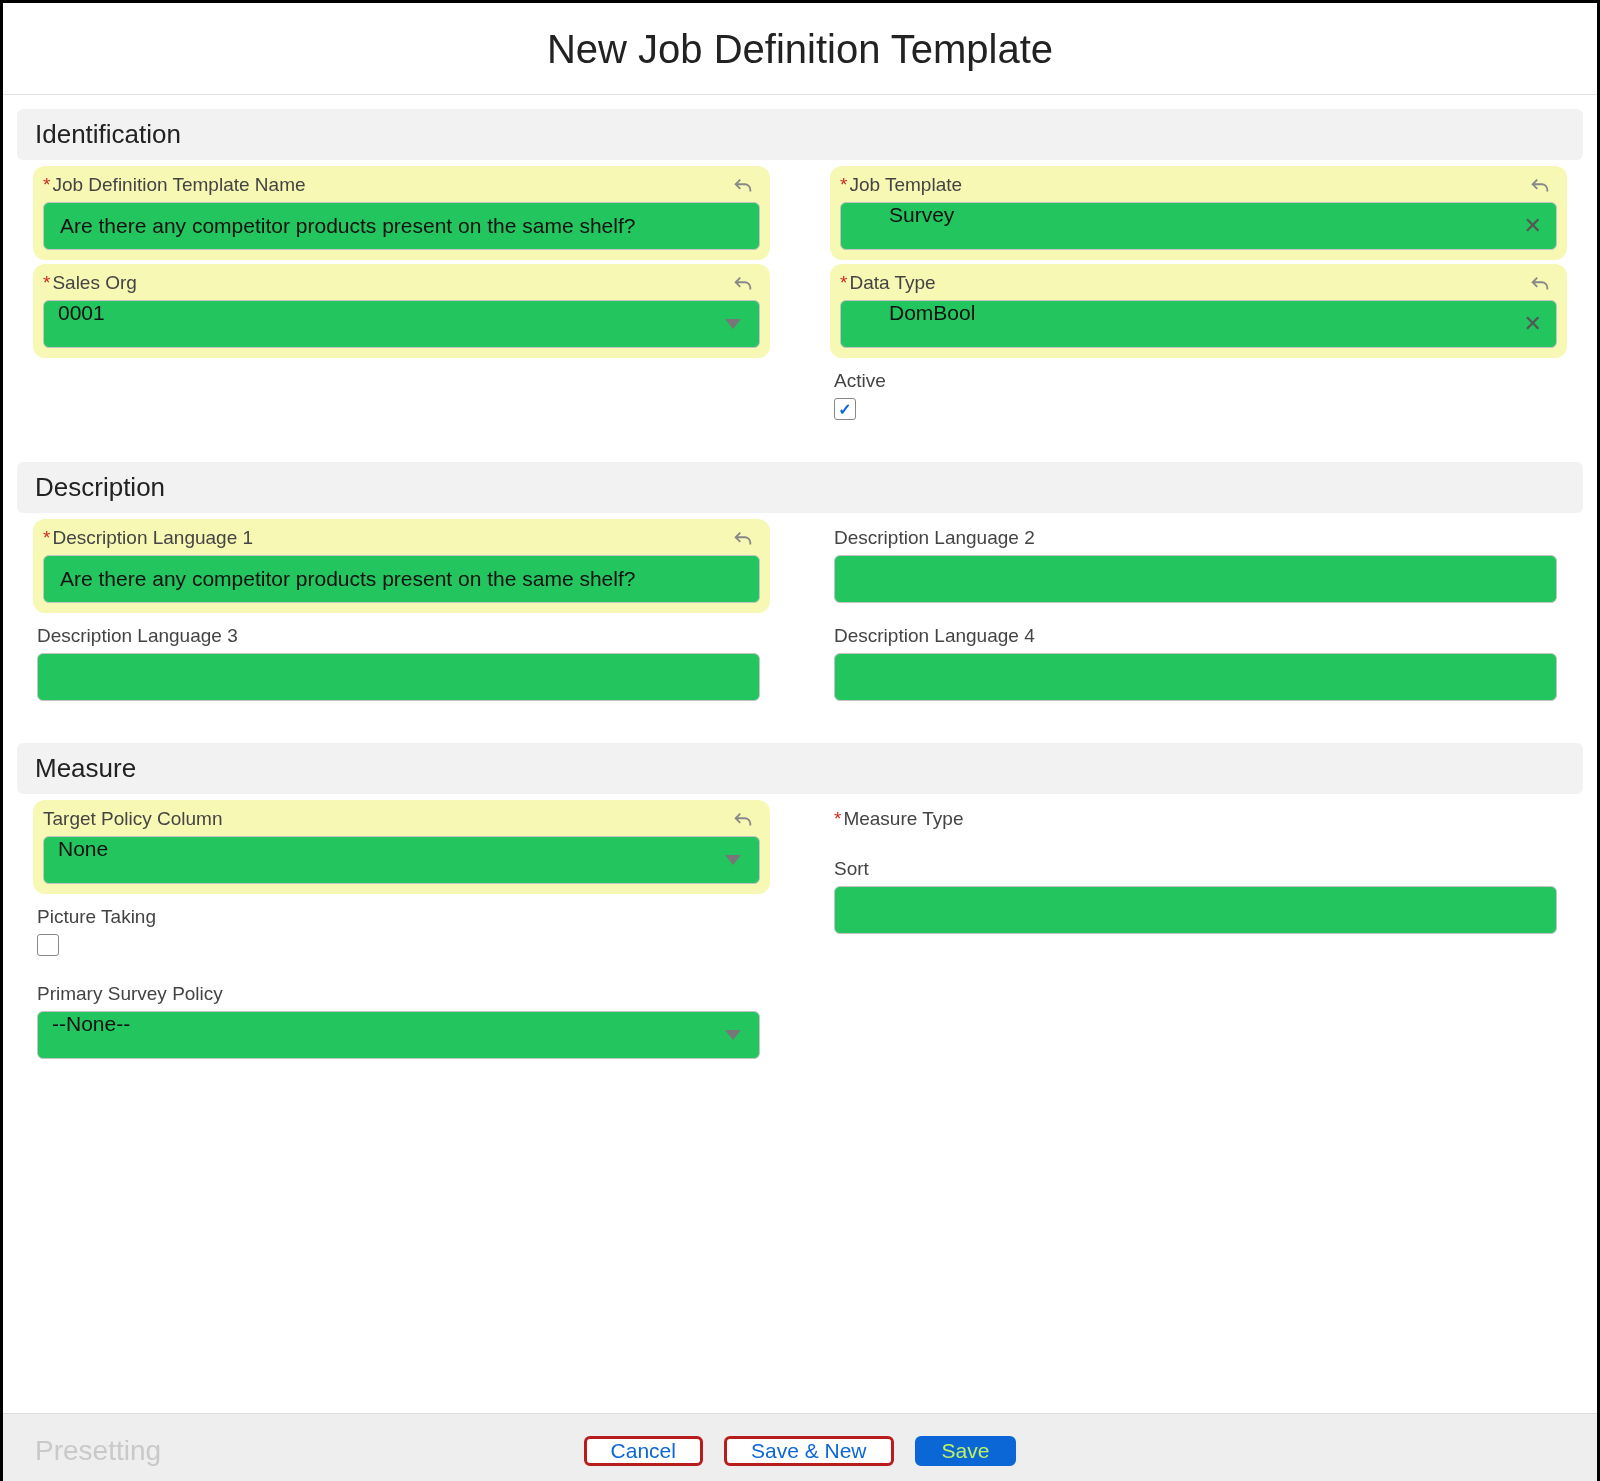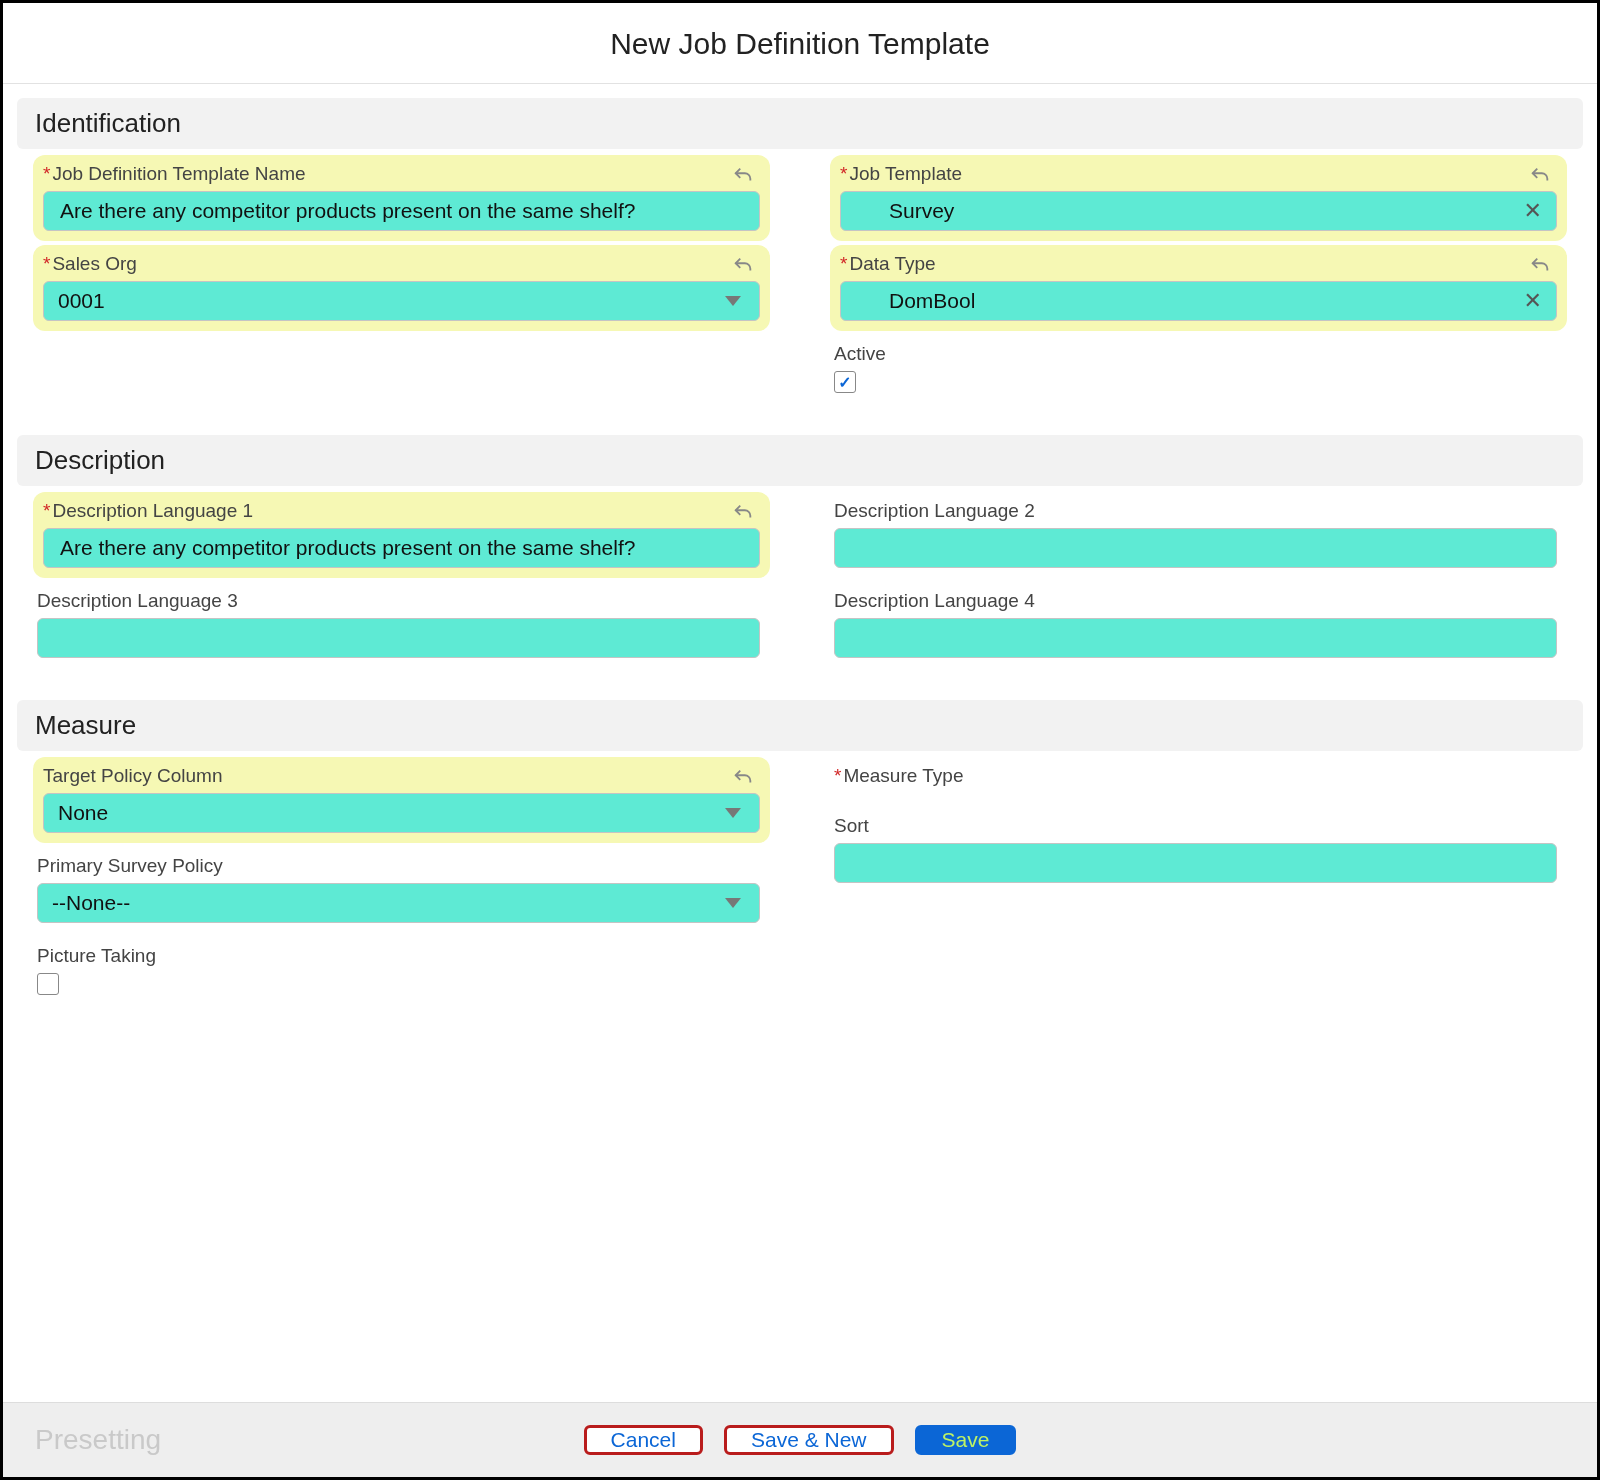--- a/index.html
+++ b/index.html
@@ -18,7 +18,7 @@
   }
   .titlebar {
     text-align: center;
-    font-size: 30px;
+    font-size: 40px;
     font-weight: 500;
     padding: 24px 0 22px 0;
     border-bottom: 1px solid #e2e2e2;

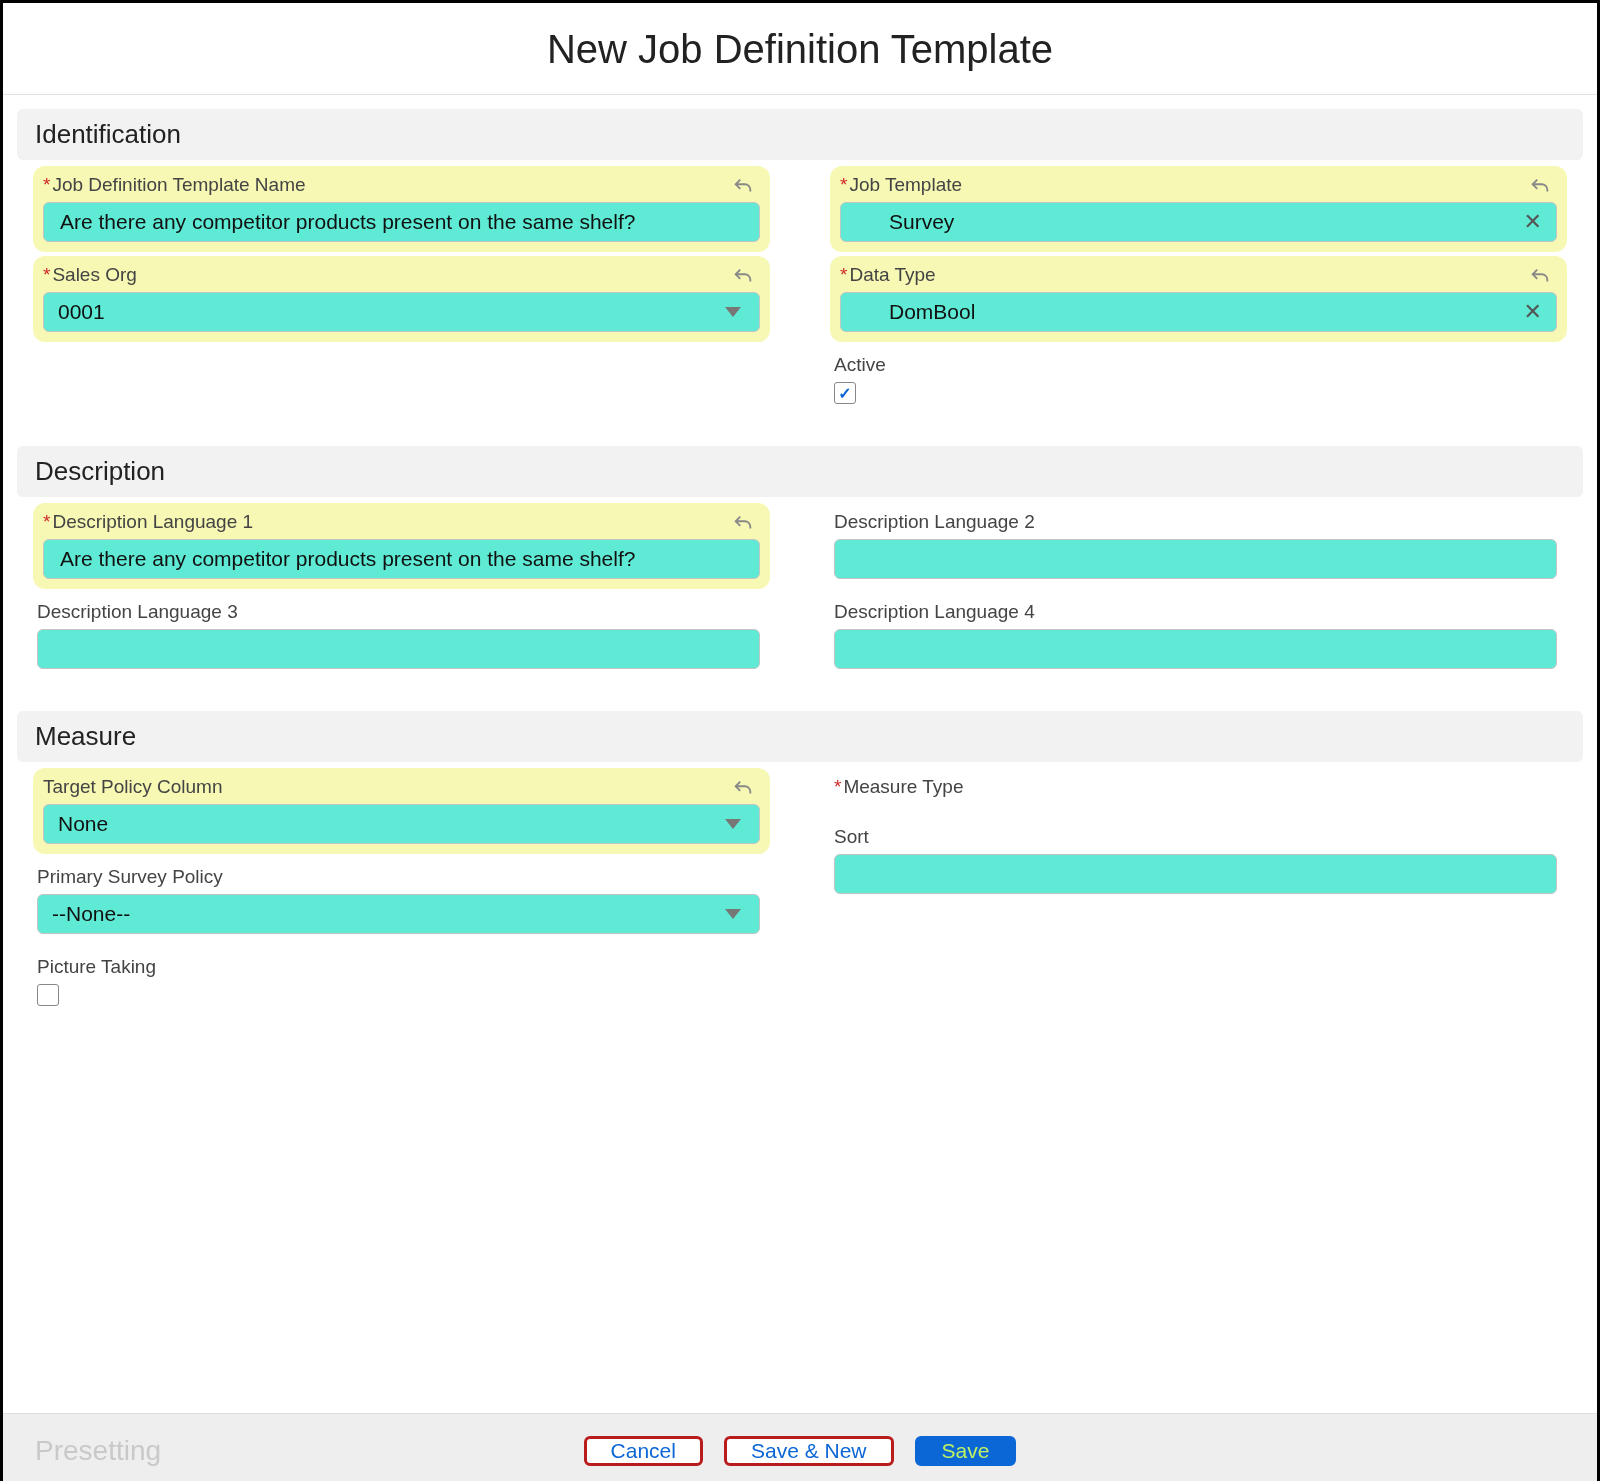--- a/index.html
+++ b/index.html
@@ -79,15 +79,15 @@
   }
   .input, .select, .lookup {
     width: 100%;
-    height: 40px;
+    height: 48px;
     border: 1px solid #c4c4c4;
     border-radius: 6px;
-    background: #5eead4;
+    background: #22c55e;
     font-size: 21px;
     color: #111;
     padding: 0 14px;
     display: flex;
-    align-items: center;
+    align-items: flex-start;
     position: relative;
   }
   .input input {

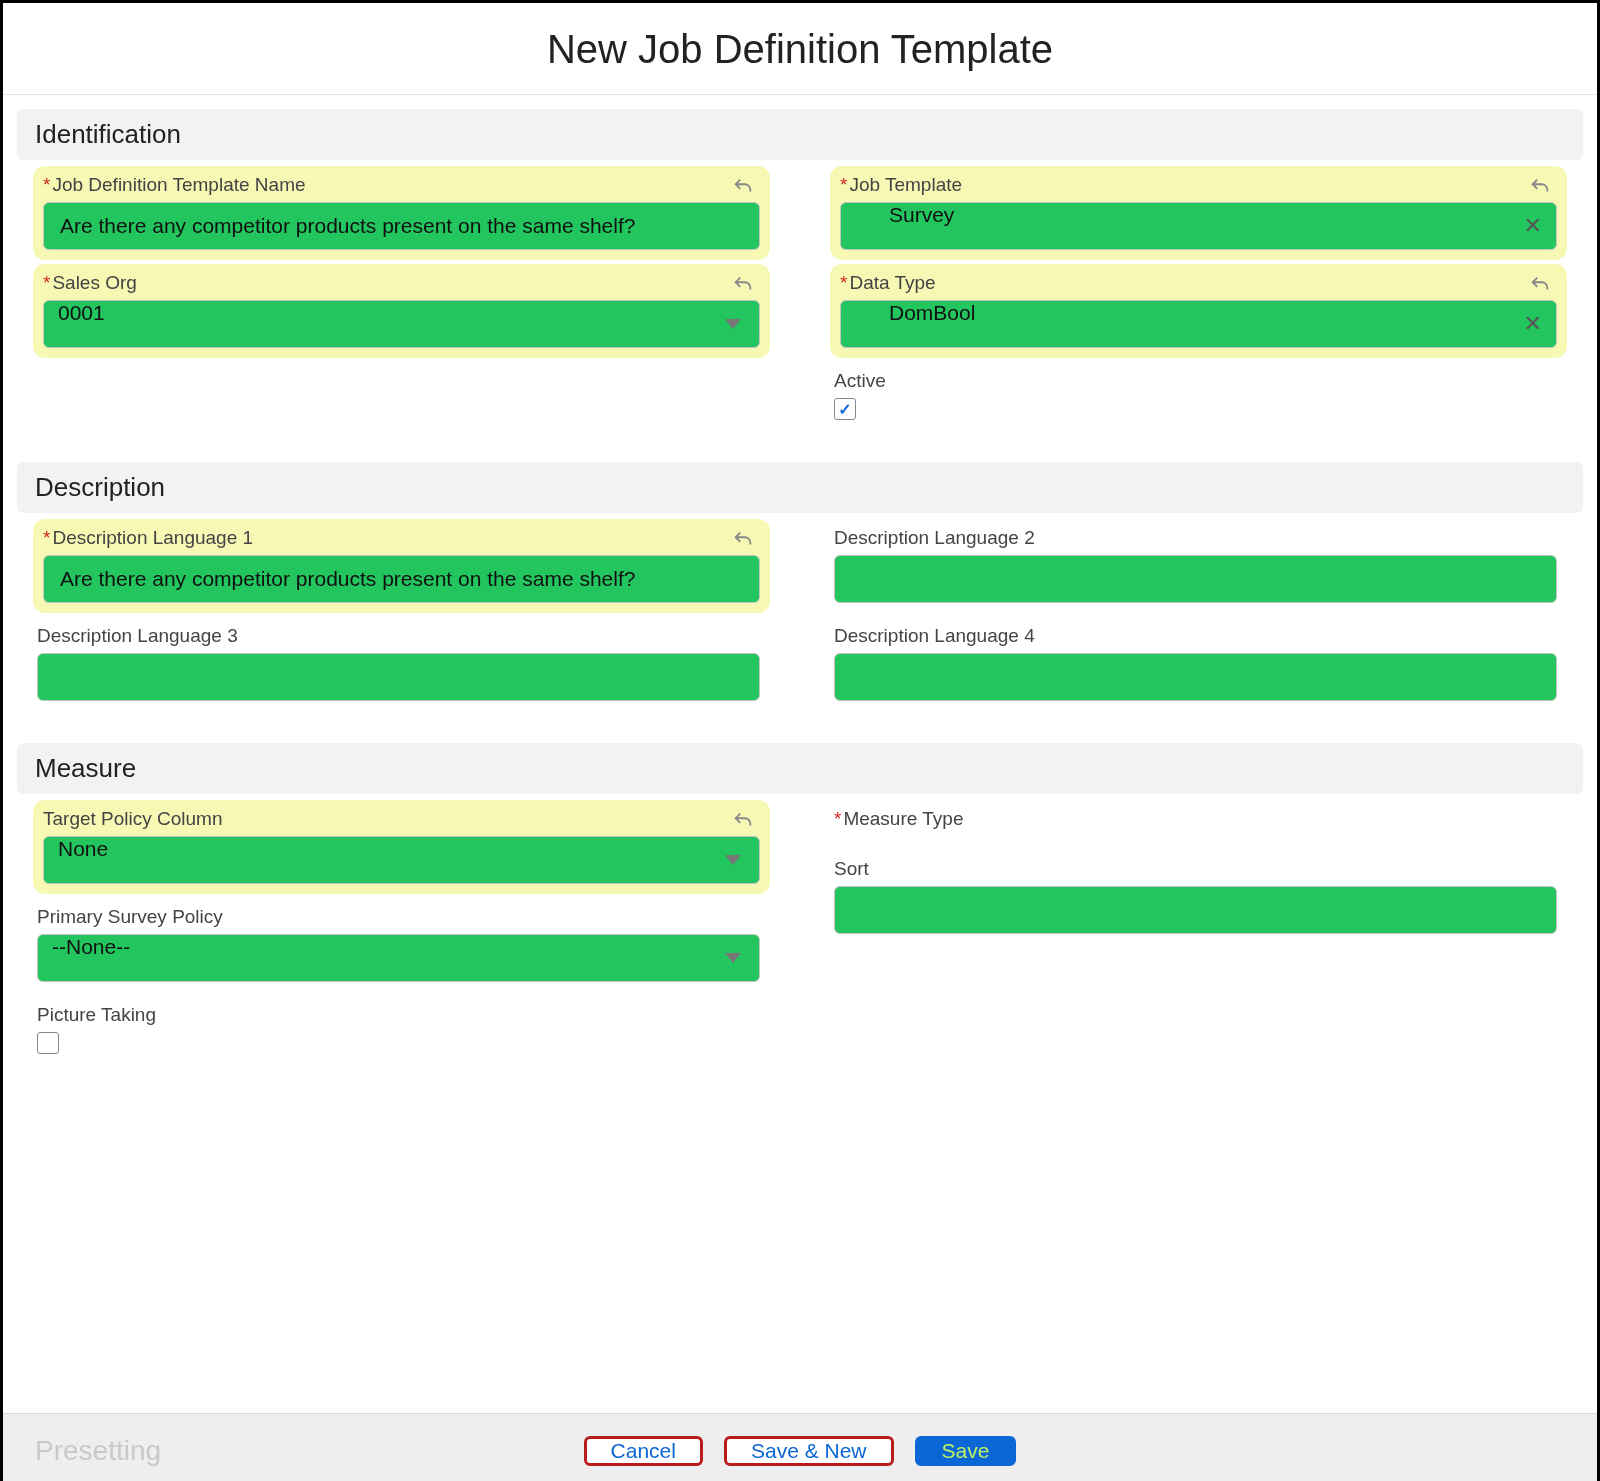--- a/index.html
+++ b/index.html
@@ -305,15 +305,15 @@
           </div>
 
           <div class="field" style="padding-left:4px;">
+            <span class="field-label">Picture Taking</span>
+            <span class="checkbox"></span>
+          </div>
+
+          <div class="field" style="padding-left:4px;">
             <span class="field-label">Primary Survey Policy</span>
             <div class="select">
               <span>--None--</span>
             </div>
-          </div>
-
-          <div class="field" style="padding-left:4px;">
-            <span class="field-label">Picture Taking</span>
-            <span class="checkbox"></span>
           </div>
 
         </div>

